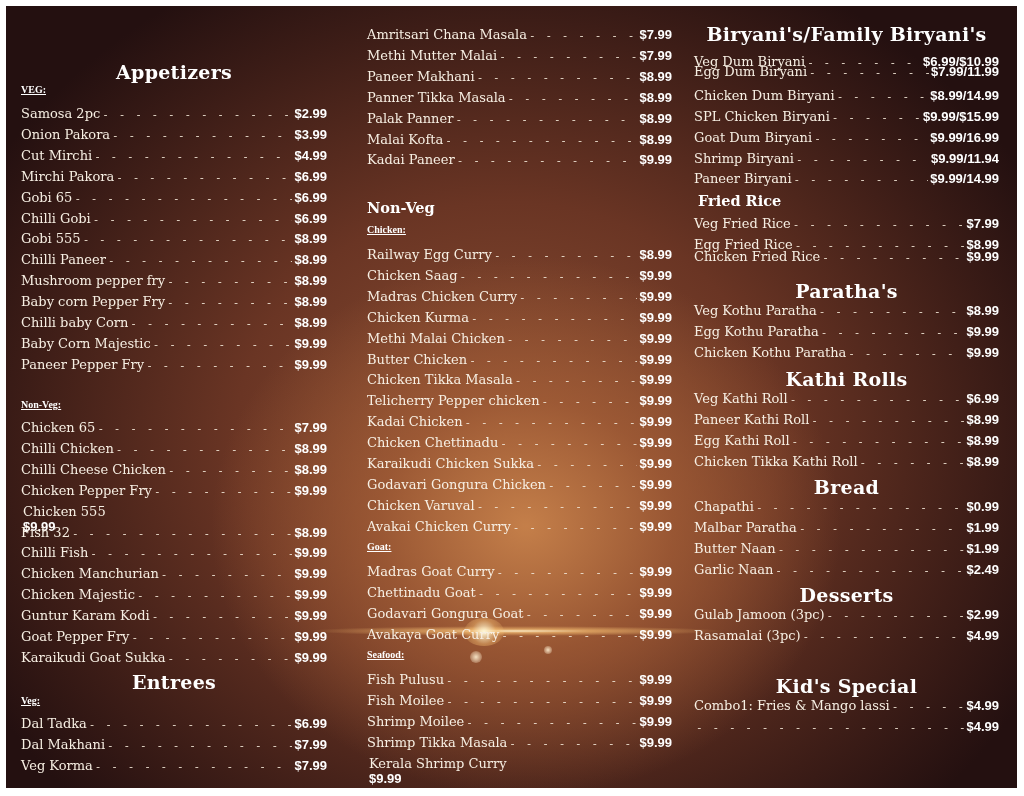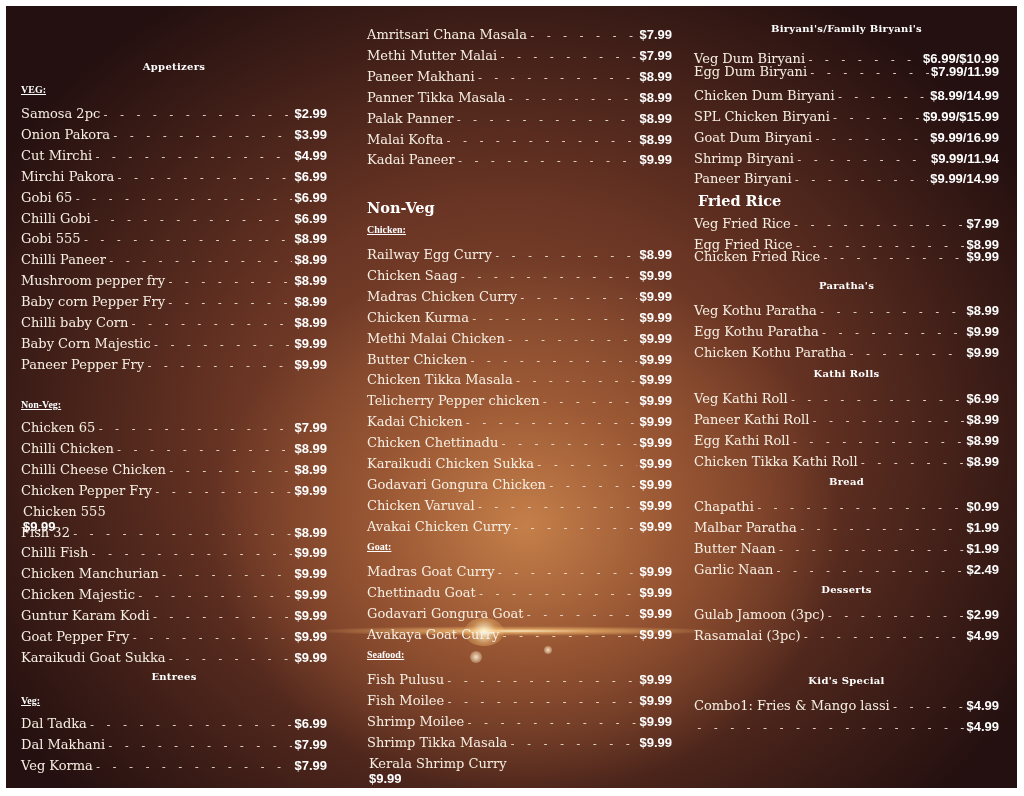--- a/index.html
+++ b/index.html
@@ -27,7 +27,7 @@
   .col2 { left:361px; width:305px; }
   .col3 { left:688px; width:305px; }
   .sec-title {
-    font-family:"DejaVu Serif", serif; font-weight:bold; font-size:10px; color:#ffffff;
+    font-family:"DejaVu Serif", serif; font-weight:bold; font-size:19px; color:#ffffff;
     text-align:center; position:absolute; left:0; right:0; letter-spacing:0.3px;
   }
   .sub-title {

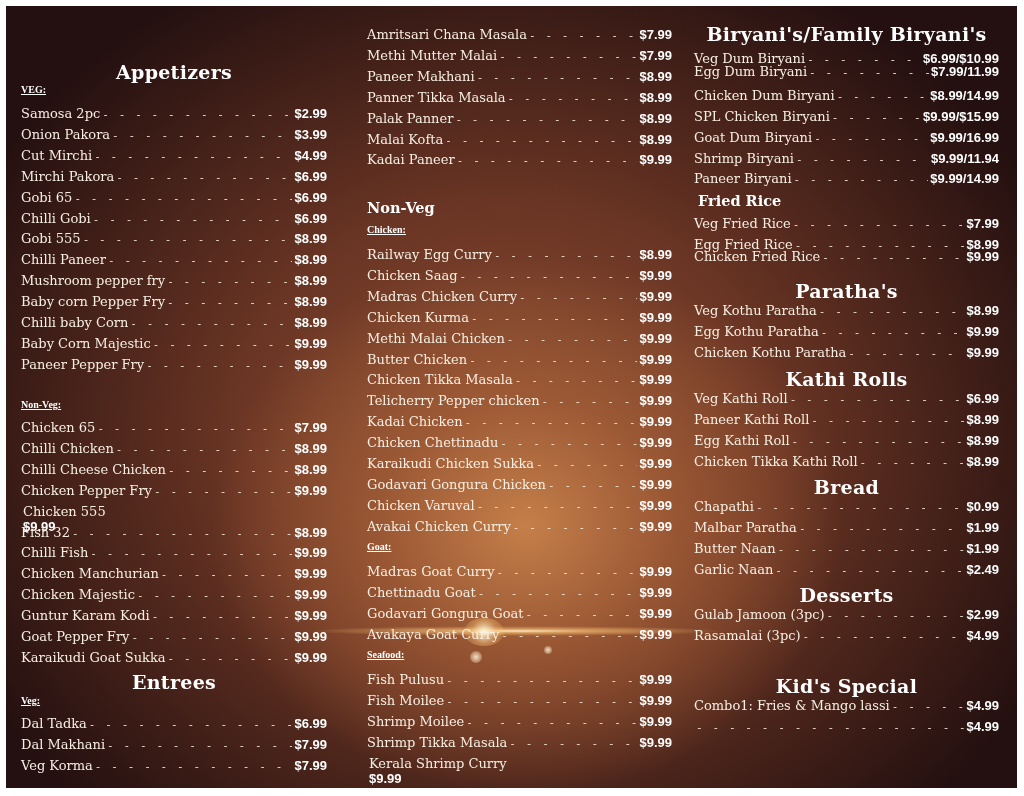--- a/index.html
+++ b/index.html
@@ -380,7 +380,7 @@
   <div class="col col3">
     <div class="sec-title" style="top:17px;">Biryani's/Family Biryani's</div>
     <div id="biryani">
-        <div class="item" style="top: 40px; align-items: flex-end;">
+        <div class="item" style="top: 48px;">
           <span class="name">Veg Dum Biryani</span>
           <span class="dots"></span>
           <span class="price">$6.99/$10.99</span>

